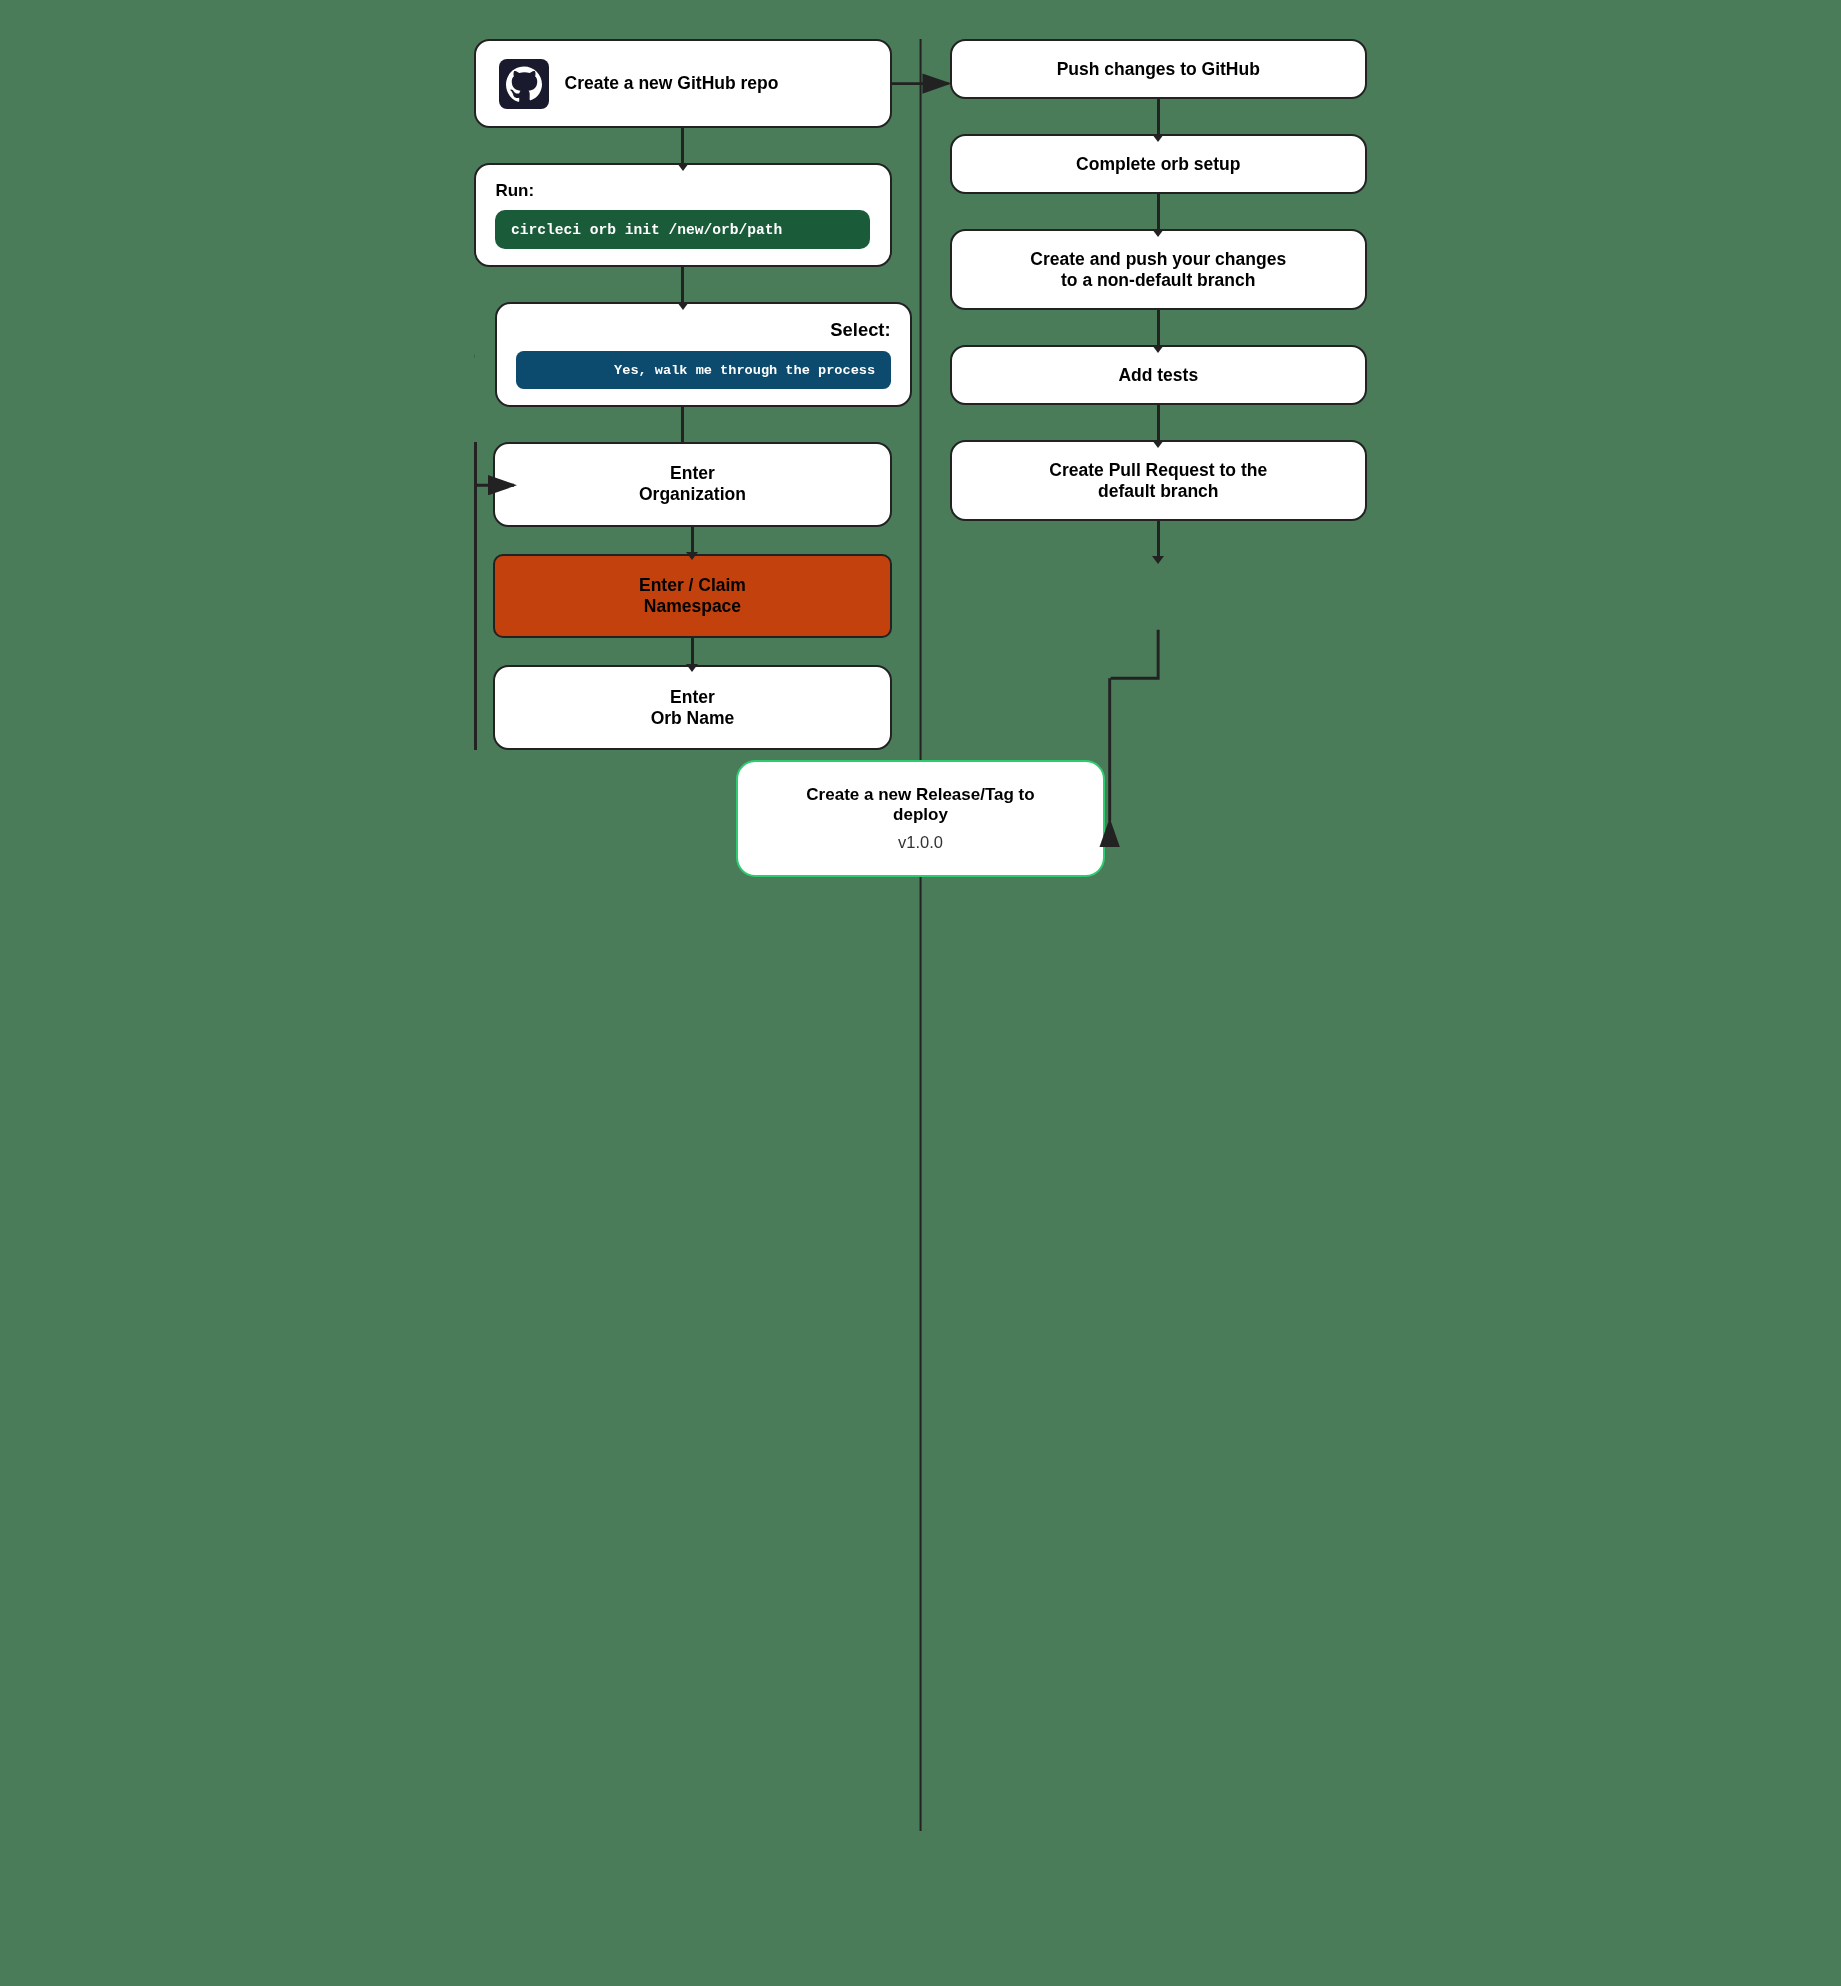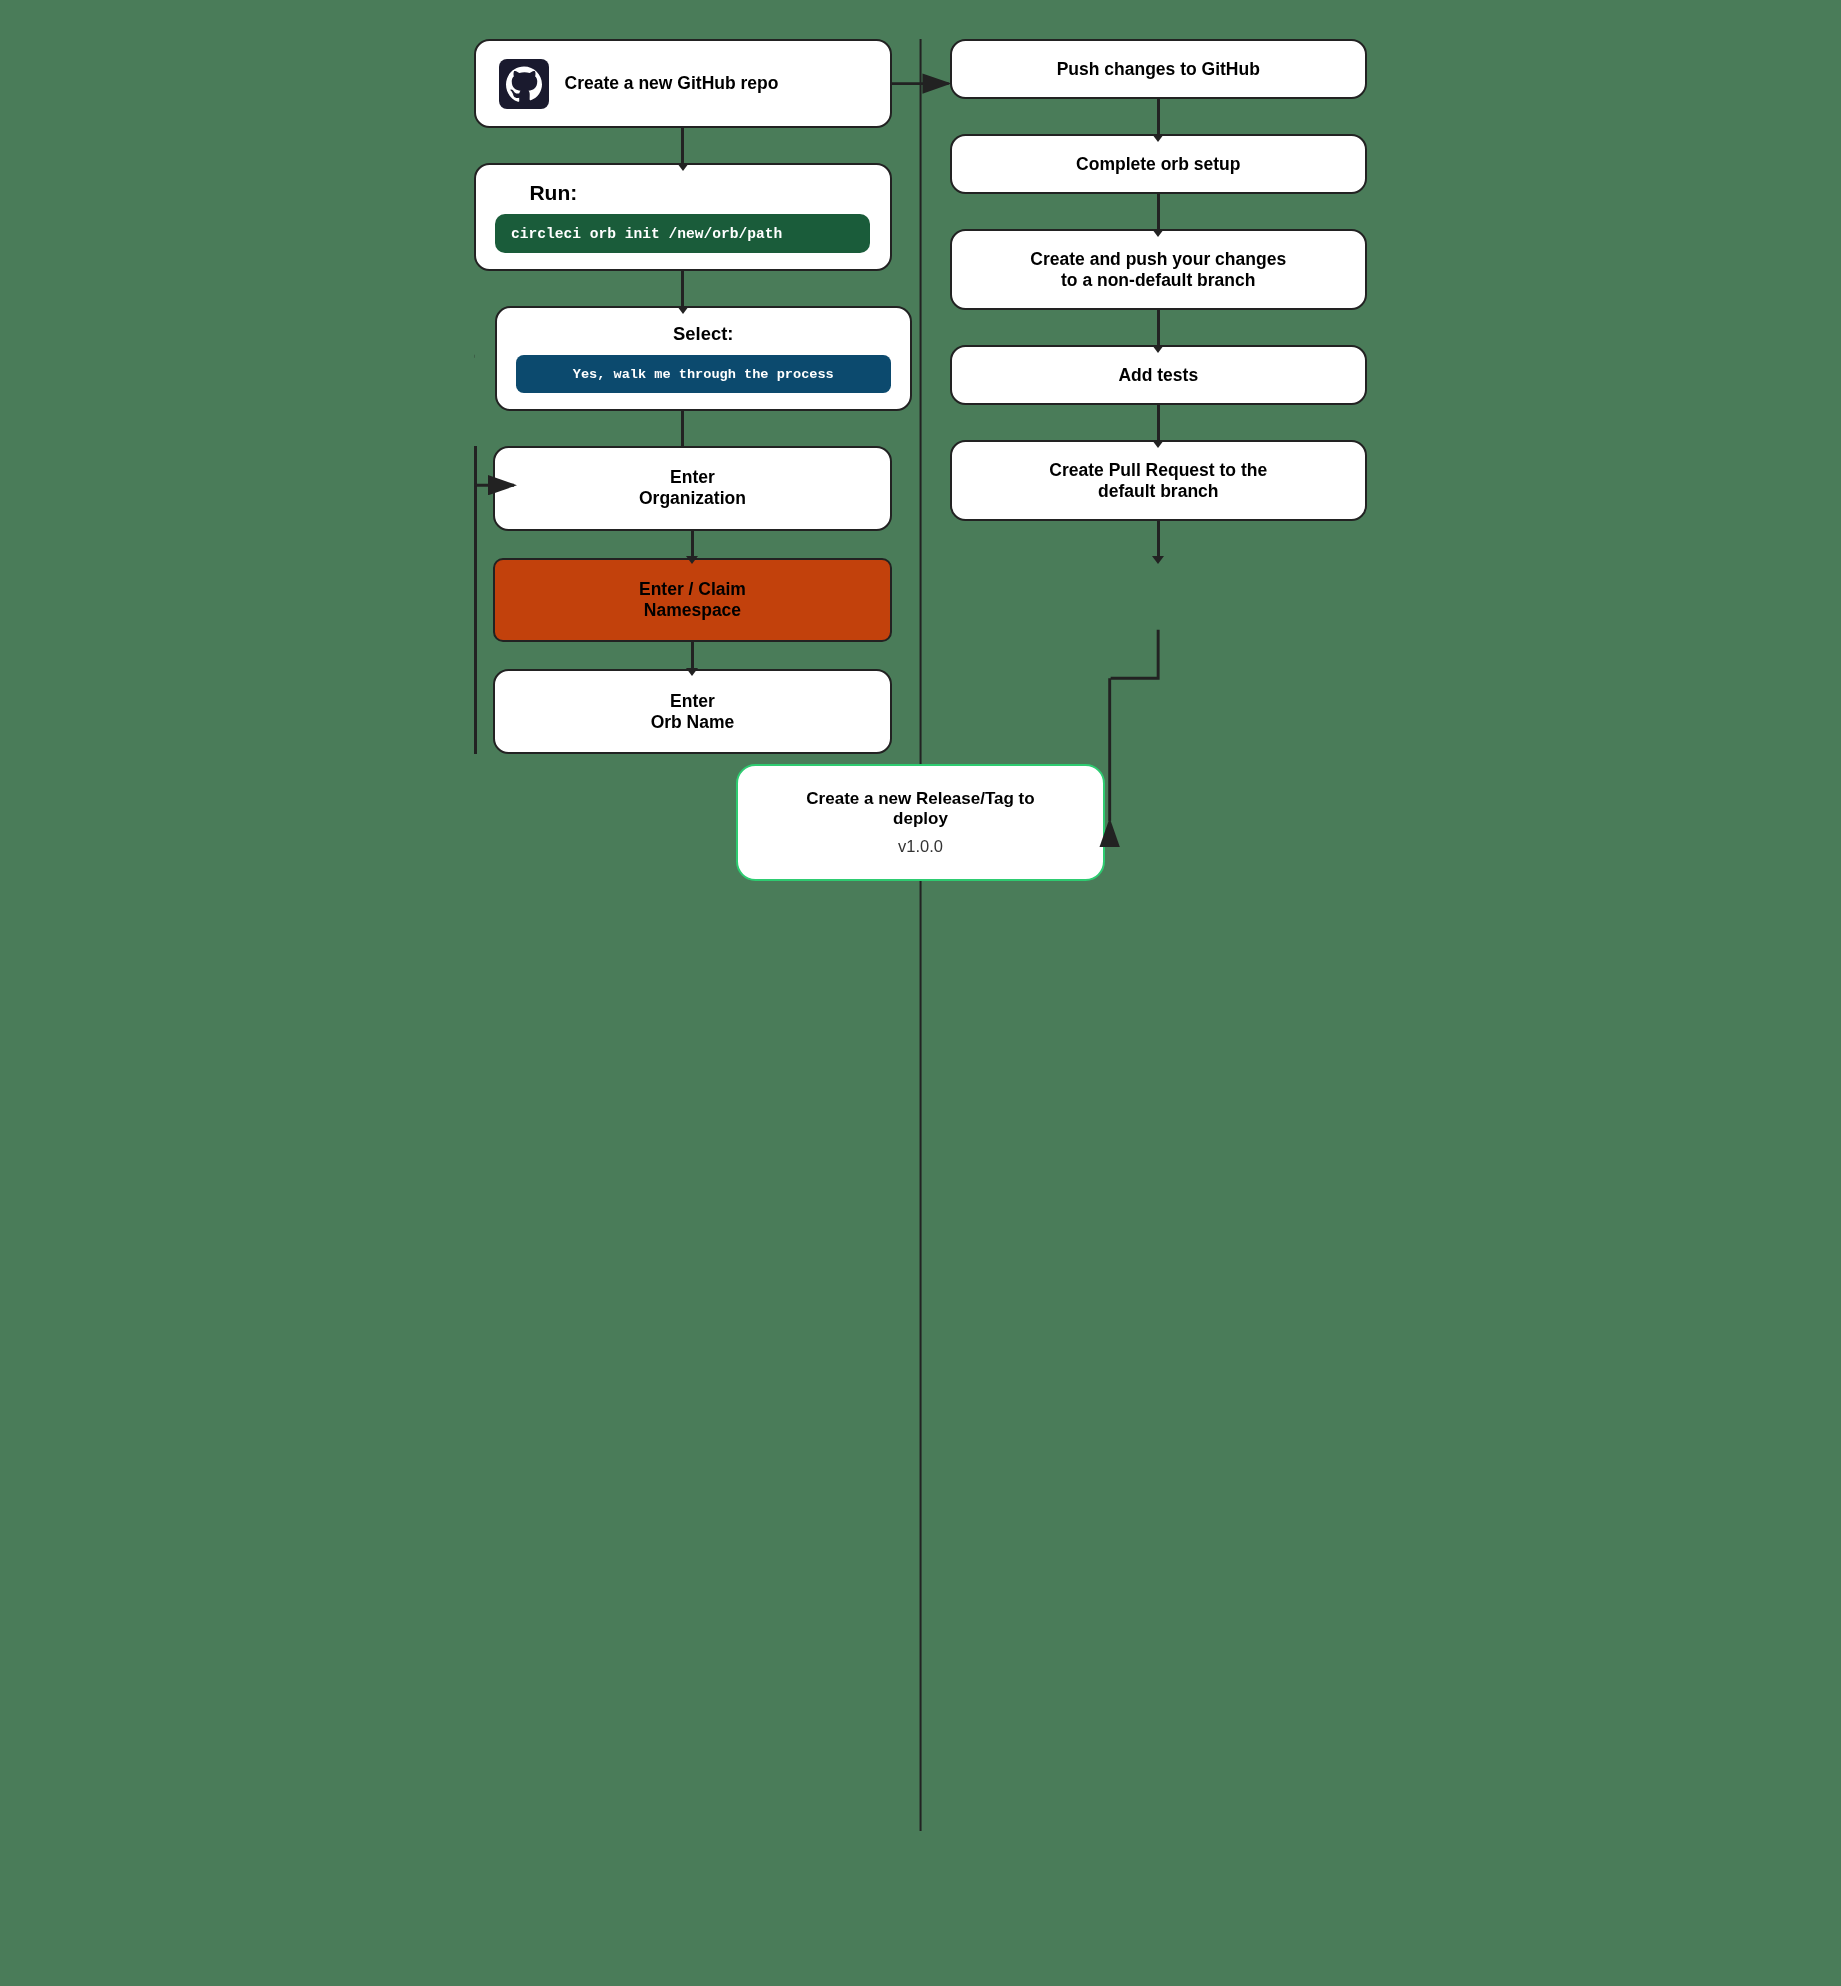--- a/index.html
+++ b/index.html
@@ -90,7 +90,7 @@
       <div class="flow-arrow"></div>
 
       <div class="flow-box" id="l2" style="text-align:left; padding:15.5px 19.4px;">
-        <div style="font-size:21px; font-weight:bold; margin-bottom:9.7px;margin-left:34px;">Run:</div>
+        <div style="font-size:17px; font-weight:bold; margin-bottom:9.7px;">Run:</div>
         <div style="background:#1a5c3a; color:#fff; font-family:'Courier New',monospace; font-size:14.6px; padding:11.6px 15.5px; border-radius:10px; font-weight:bold;">circleci orb init /new/orb/path</div>
       </div>
 

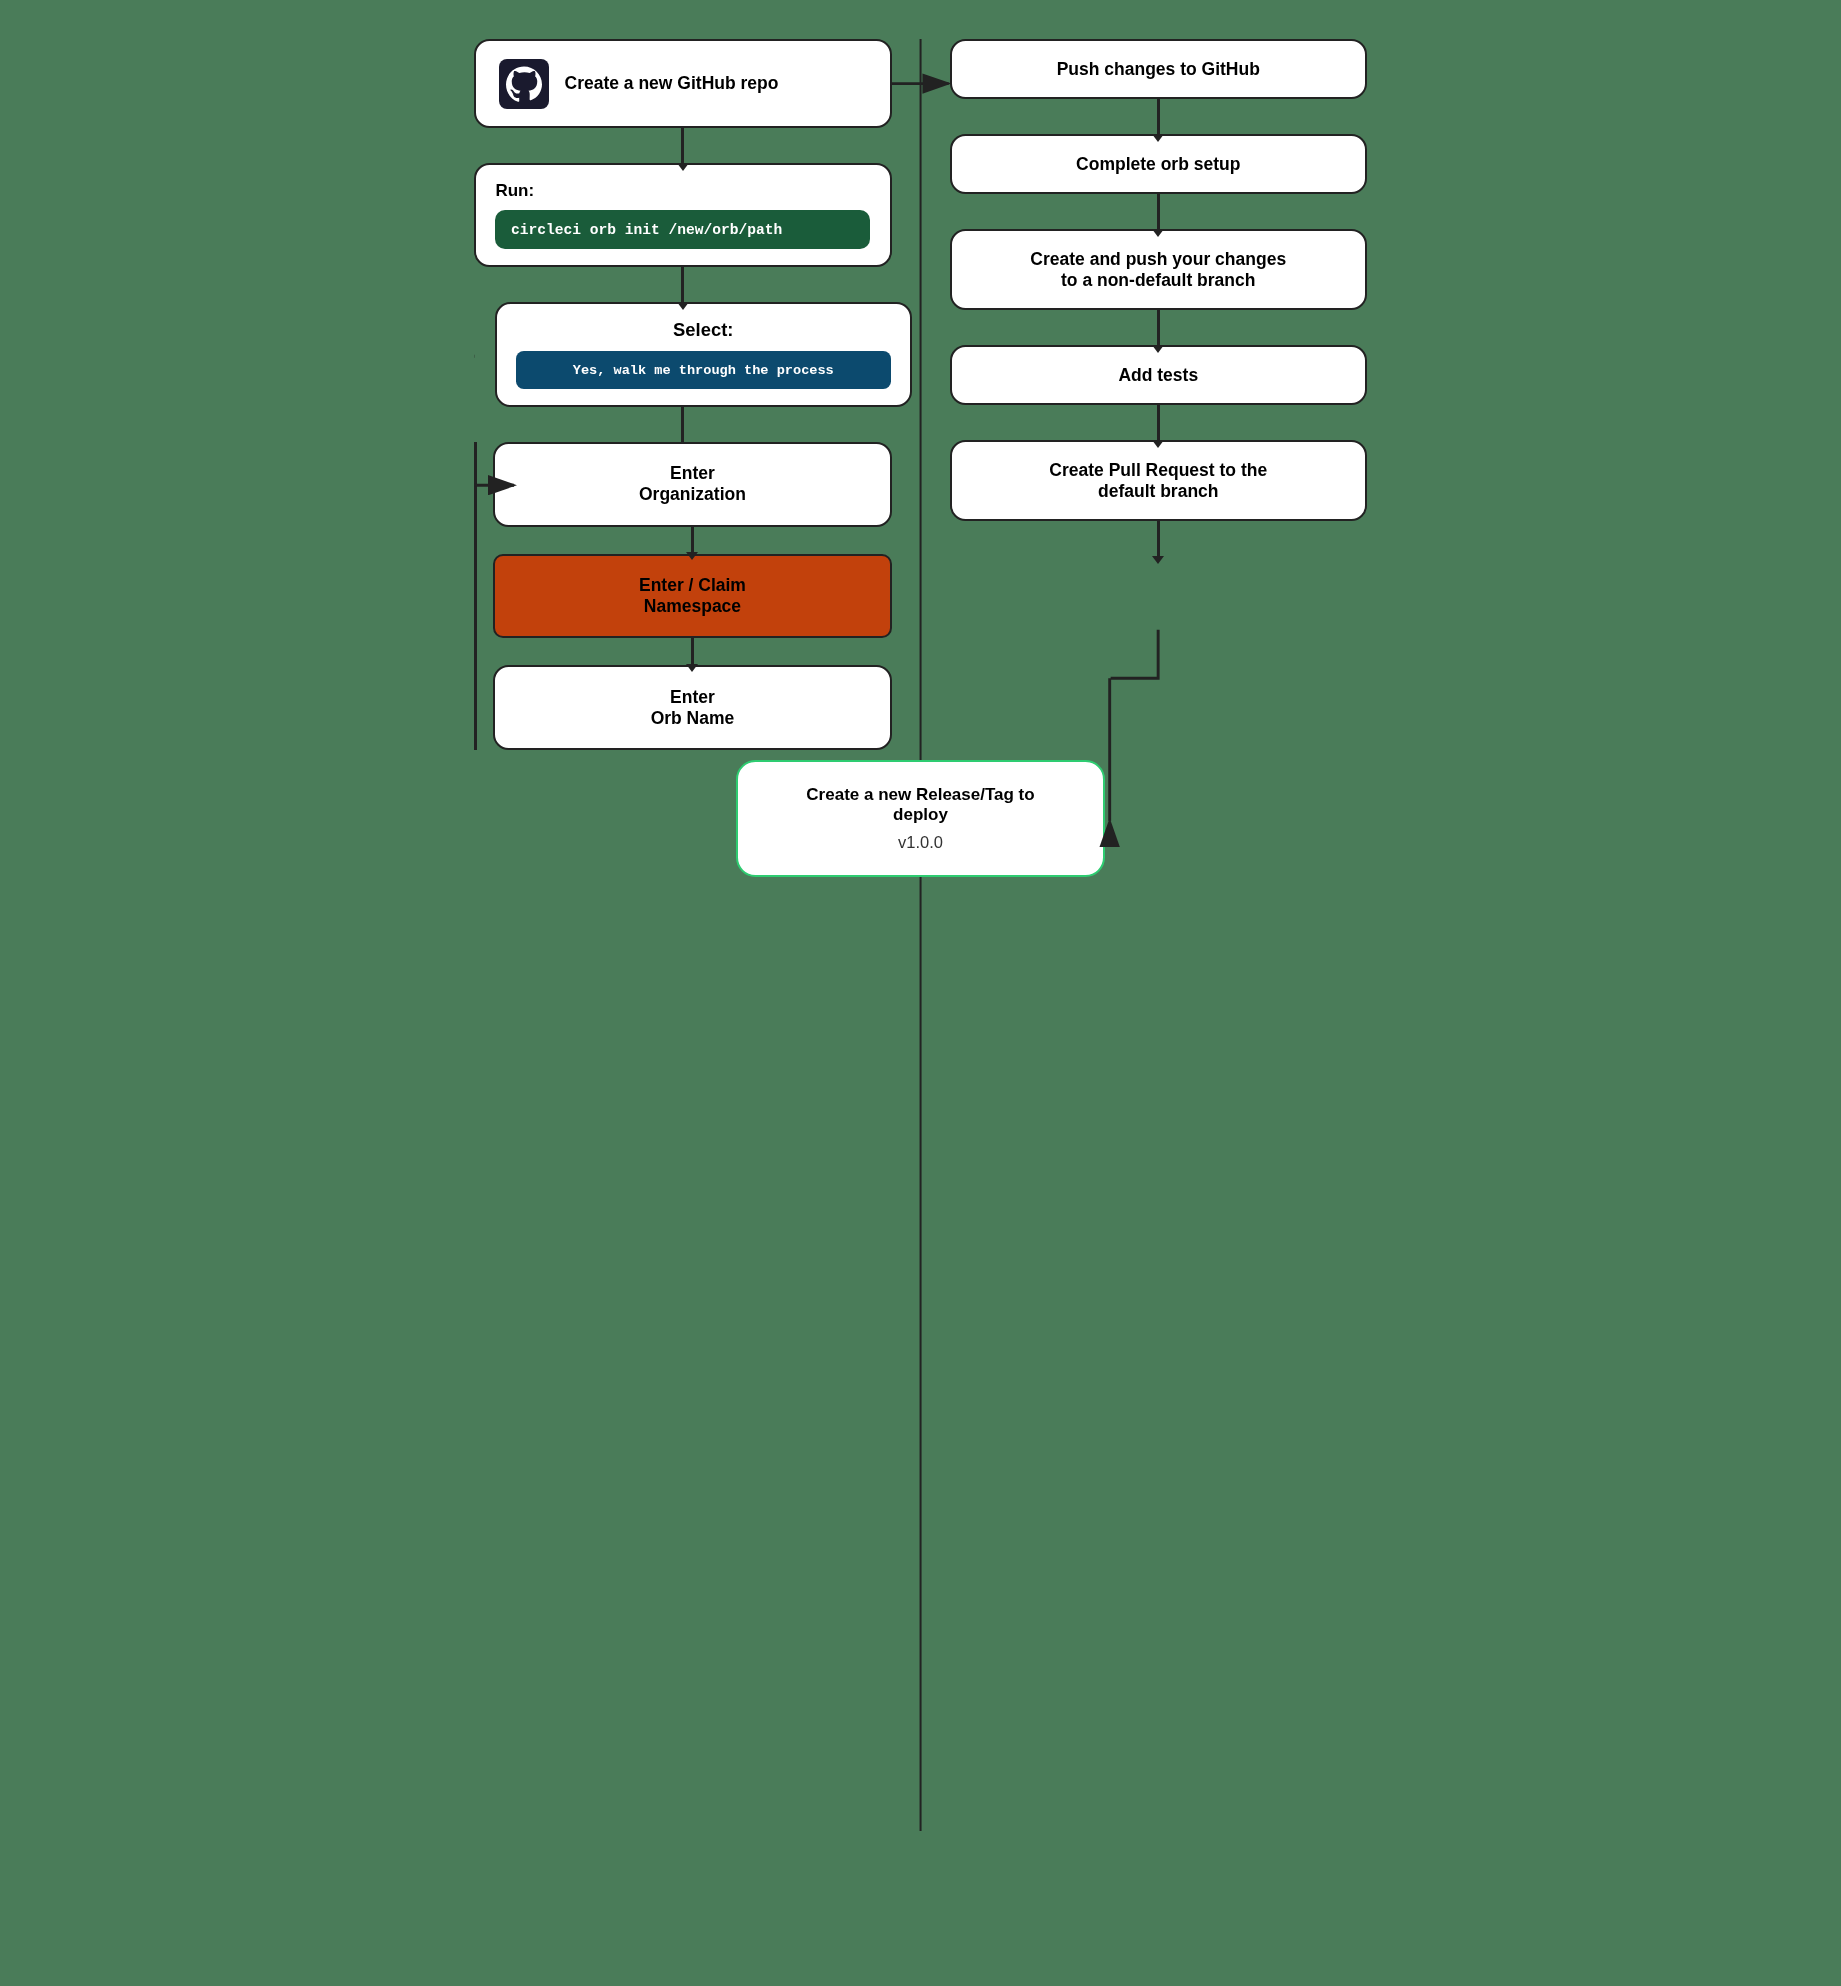--- a/index.html
+++ b/index.html
@@ -96,7 +96,7 @@
 
       <div class="flow-arrow"></div>
 
-      <div class="flow-box" id="l3" style="text-align:center; padding:15.5px 19.4px;margin-left:41px;">
+      <div class="flow-box" id="l3" style="text-align:right; padding:15.5px 19.4px;margin-left:41px;">
         <div style="font-size:18.4px; font-weight:bold; margin-bottom:9.7px;">Select:</div>
         <div style="background:#0c4a6e; color:#fff; font-family:'Courier New',monospace; font-size:13.6px; padding:11.6px 15.5px; border-radius:7.8px; font-weight:bold;">Yes, walk me through the process</div>
       </div>

